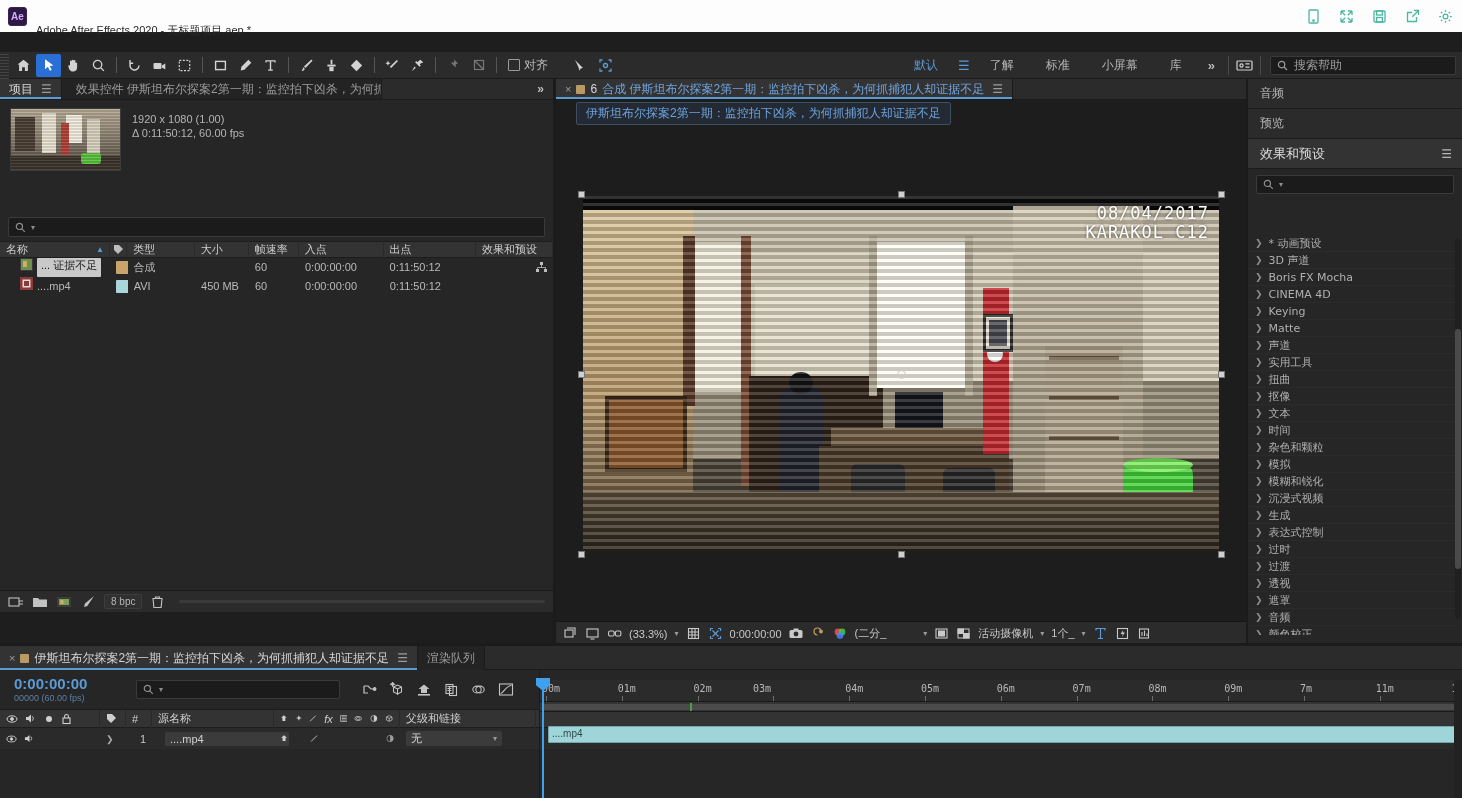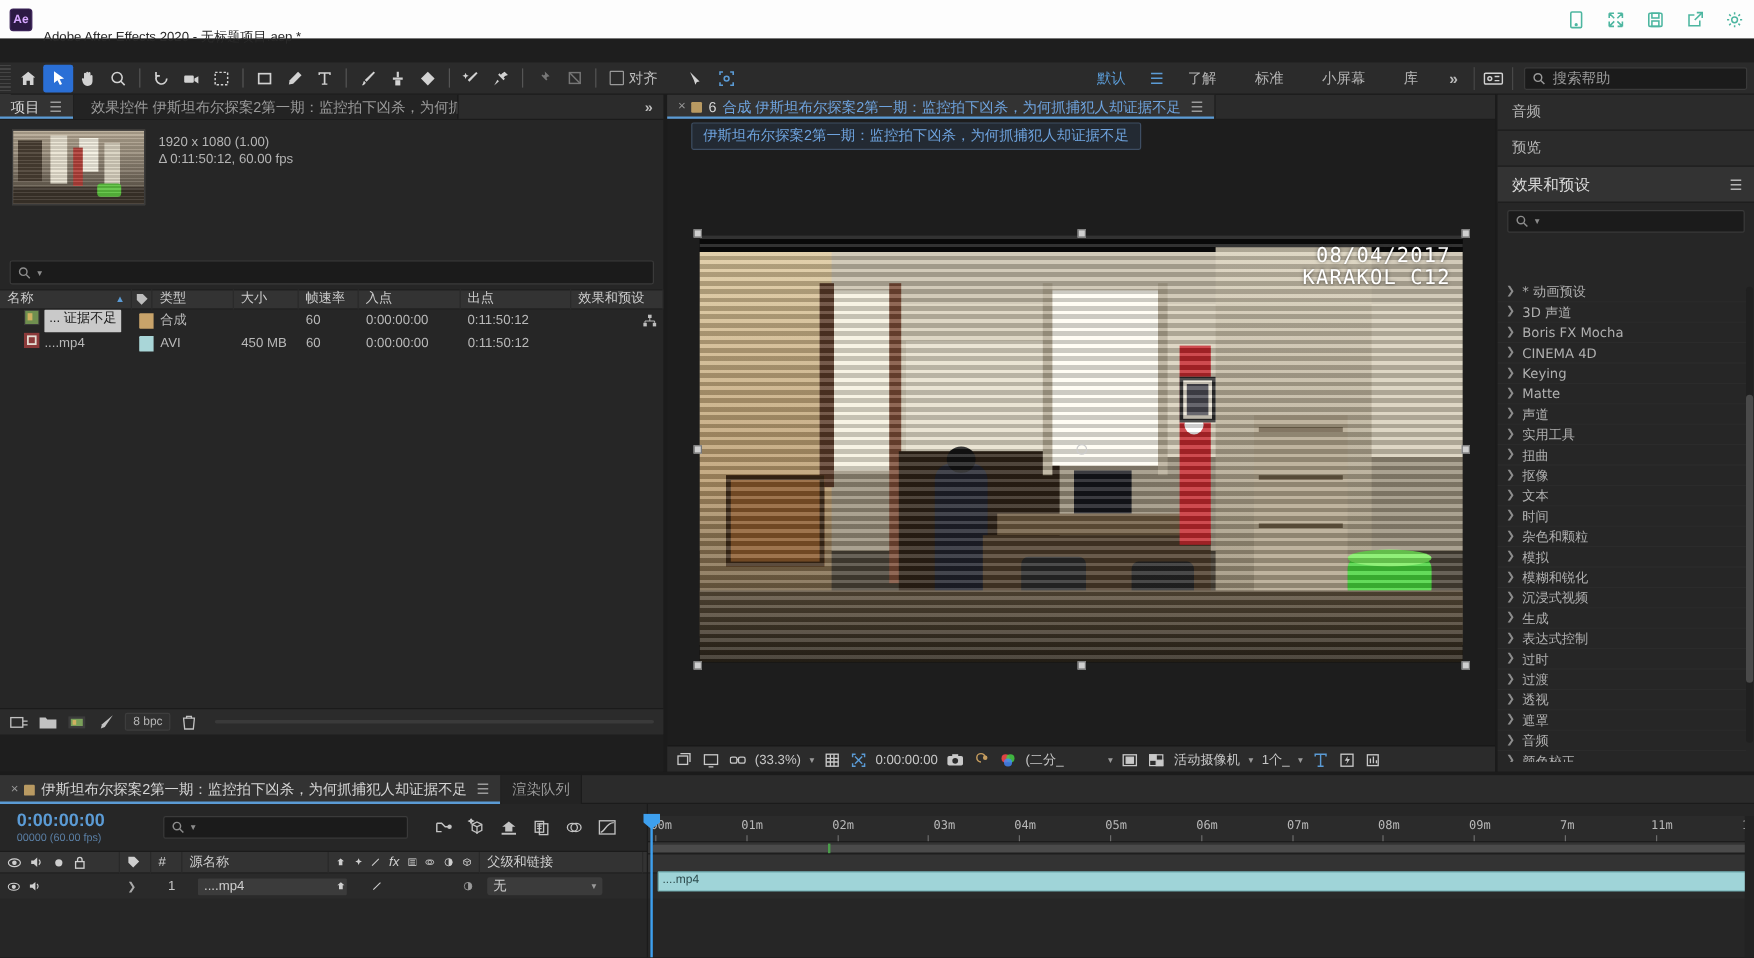--- a/index.html
+++ b/index.html
@@ -1042,7 +1042,7 @@
         <div class="tickmark" style="left: 81.8px;"></div>
         <div class="tick" style="left: 153.6px;">02m</div>
         <div class="tickmark" style="left: 157.6px;"></div>
-        <div class="tick" style="left: 238px; text-align: right;">03m</div>
+        <div class="tick" style="left: 213px; text-align: right;">03m</div>
         <div class="tickmark" style="left: 233.4px;"></div>
         <div class="tick" style="left: 305.2px;">04m</div>
         <div class="tickmark" style="left: 309.2px;"></div>

